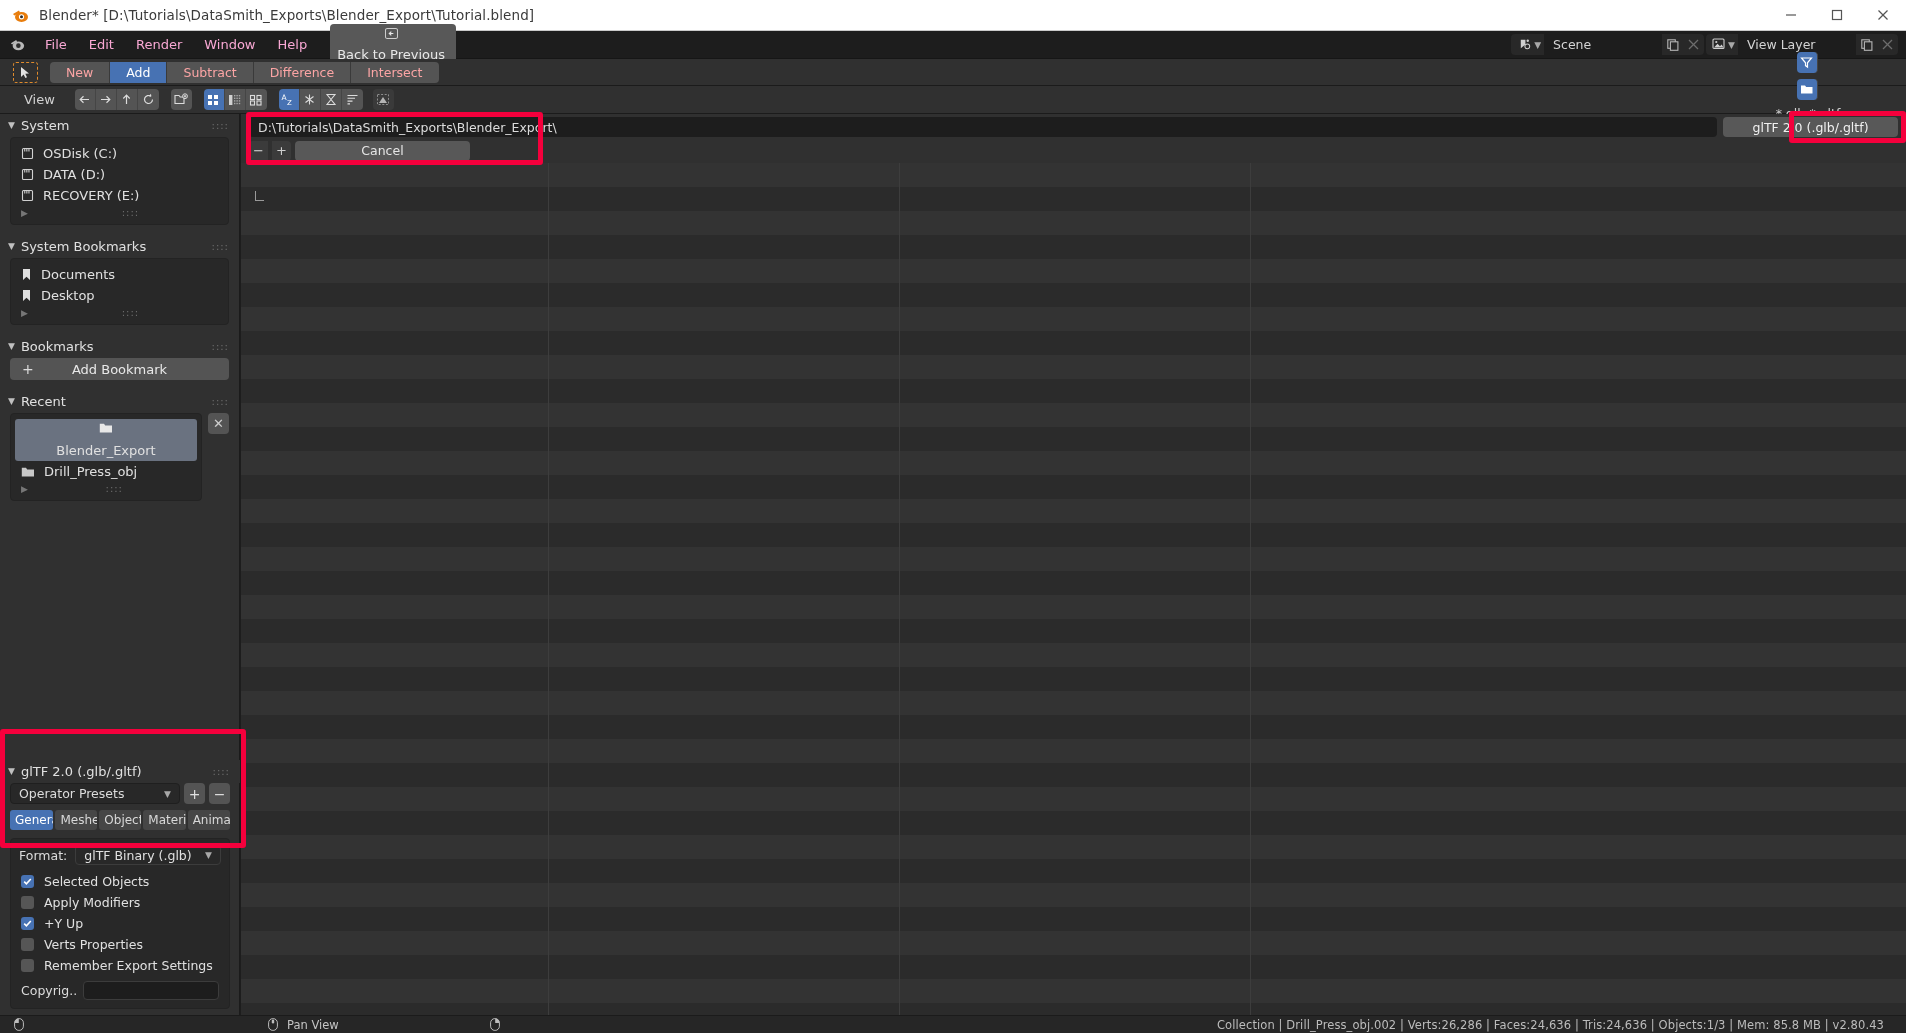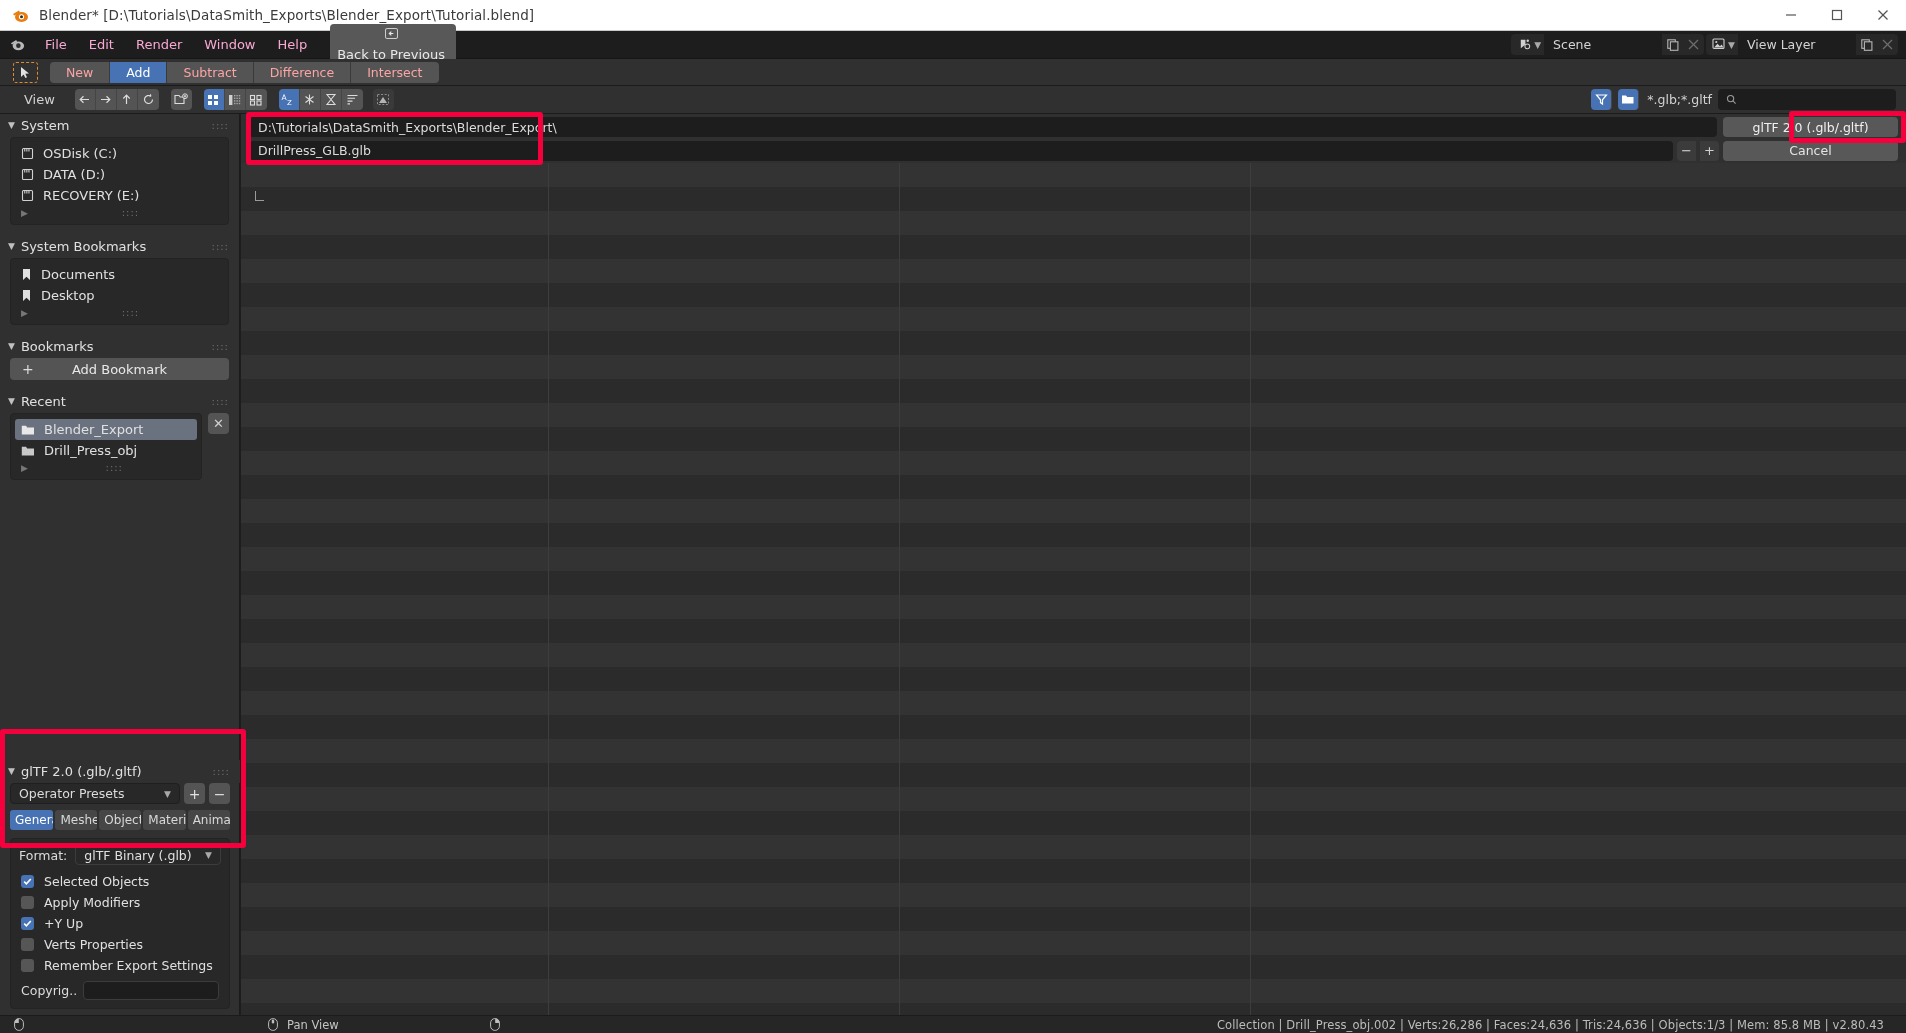--- a/index.html
+++ b/index.html
@@ -86,7 +86,7 @@
   }
   .ibtn:last-child { border-right: none; }
   .ibtn.on { background: #4772b3; color: #fff; }
-  .fb-header-right { margin-left: auto; display:flex; align-items:center; gap:6px; padding-right: 10px; }
+  .fb-header-right { margin-left: auto; display:flex; align-items:center; gap:6px; padding-right: 10px; flex-direction: column; }
   .filter-text { color:#d2d2d2; font-size:12.5px; margin-left:2px; }
   .search-box {
     width: 178px; height: 21px; background: #1d1d1d; border-radius: 4px;

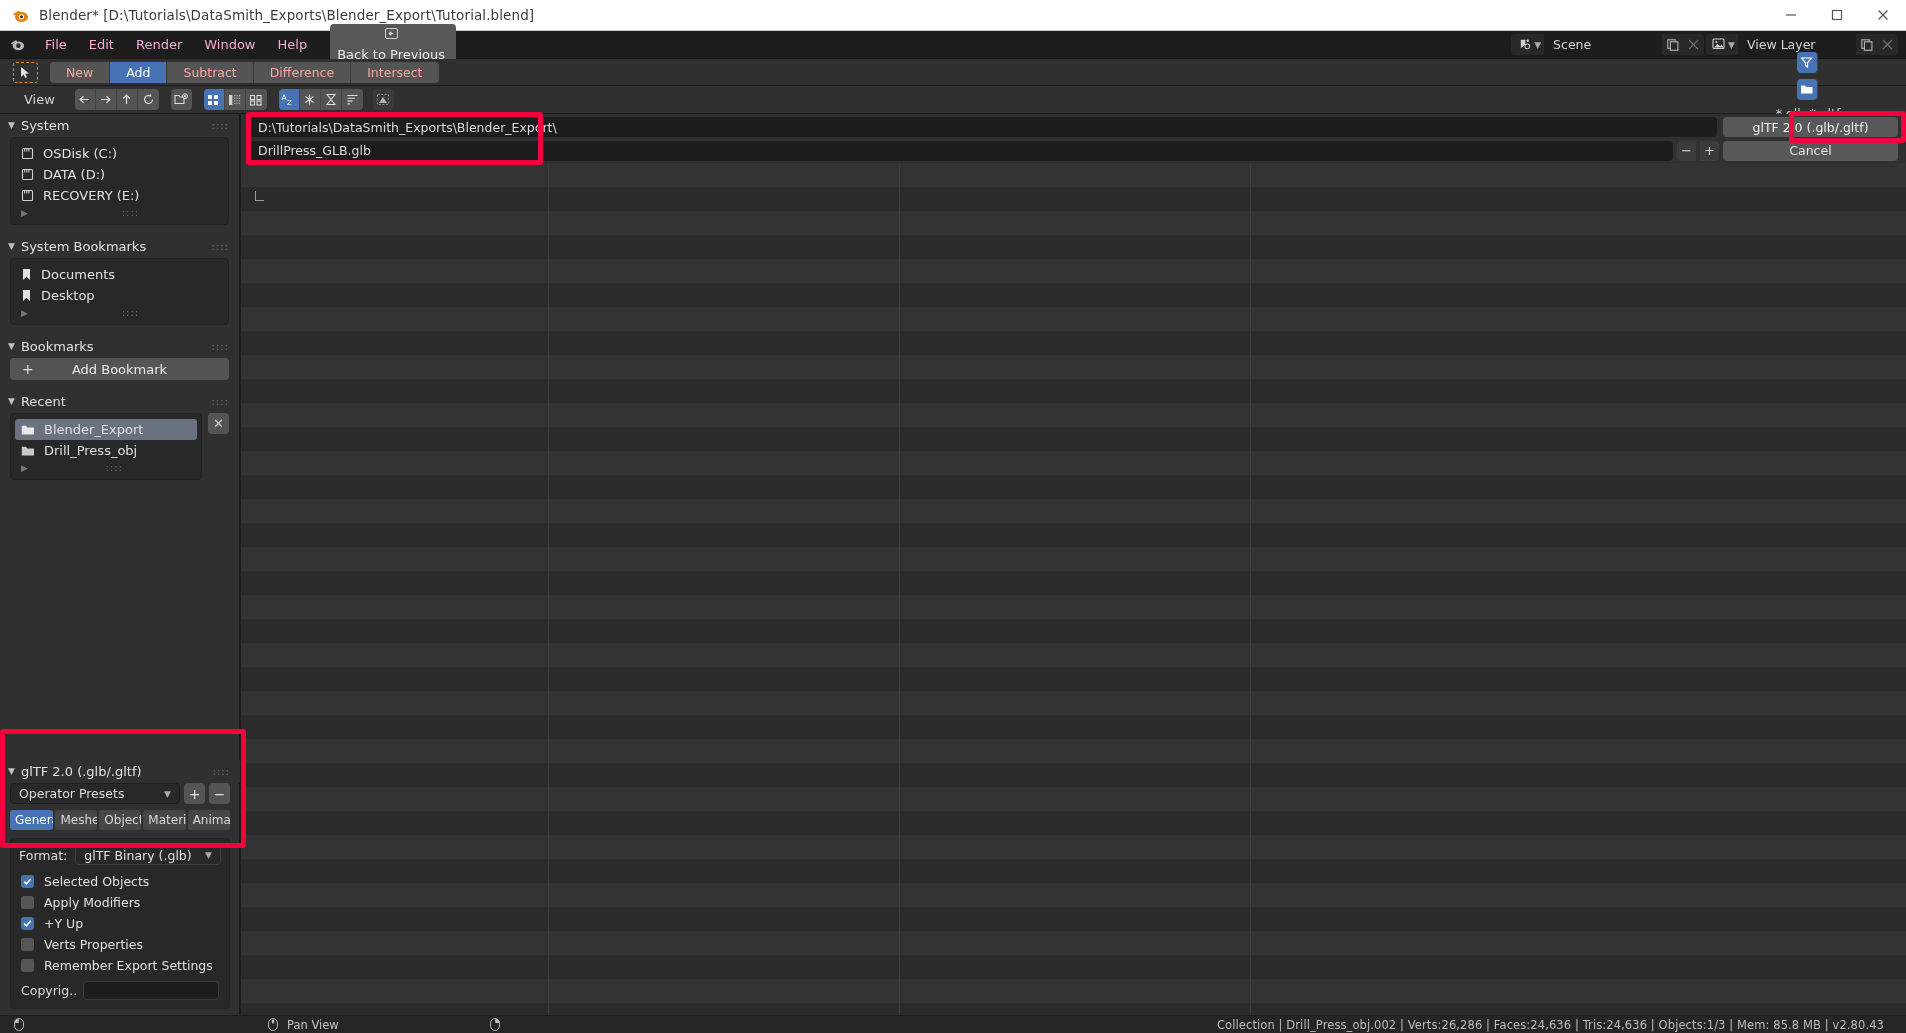--- a/index.html
+++ b/index.html
@@ -675,9 +675,6 @@
       </div>
     </div>
     <div class="namerow">
-      <div class="name-field">
-        <span>DrillPress_GLB.glb</span>
-      </div>
       <span class="pm left">
         <span>−</span>
       </span>

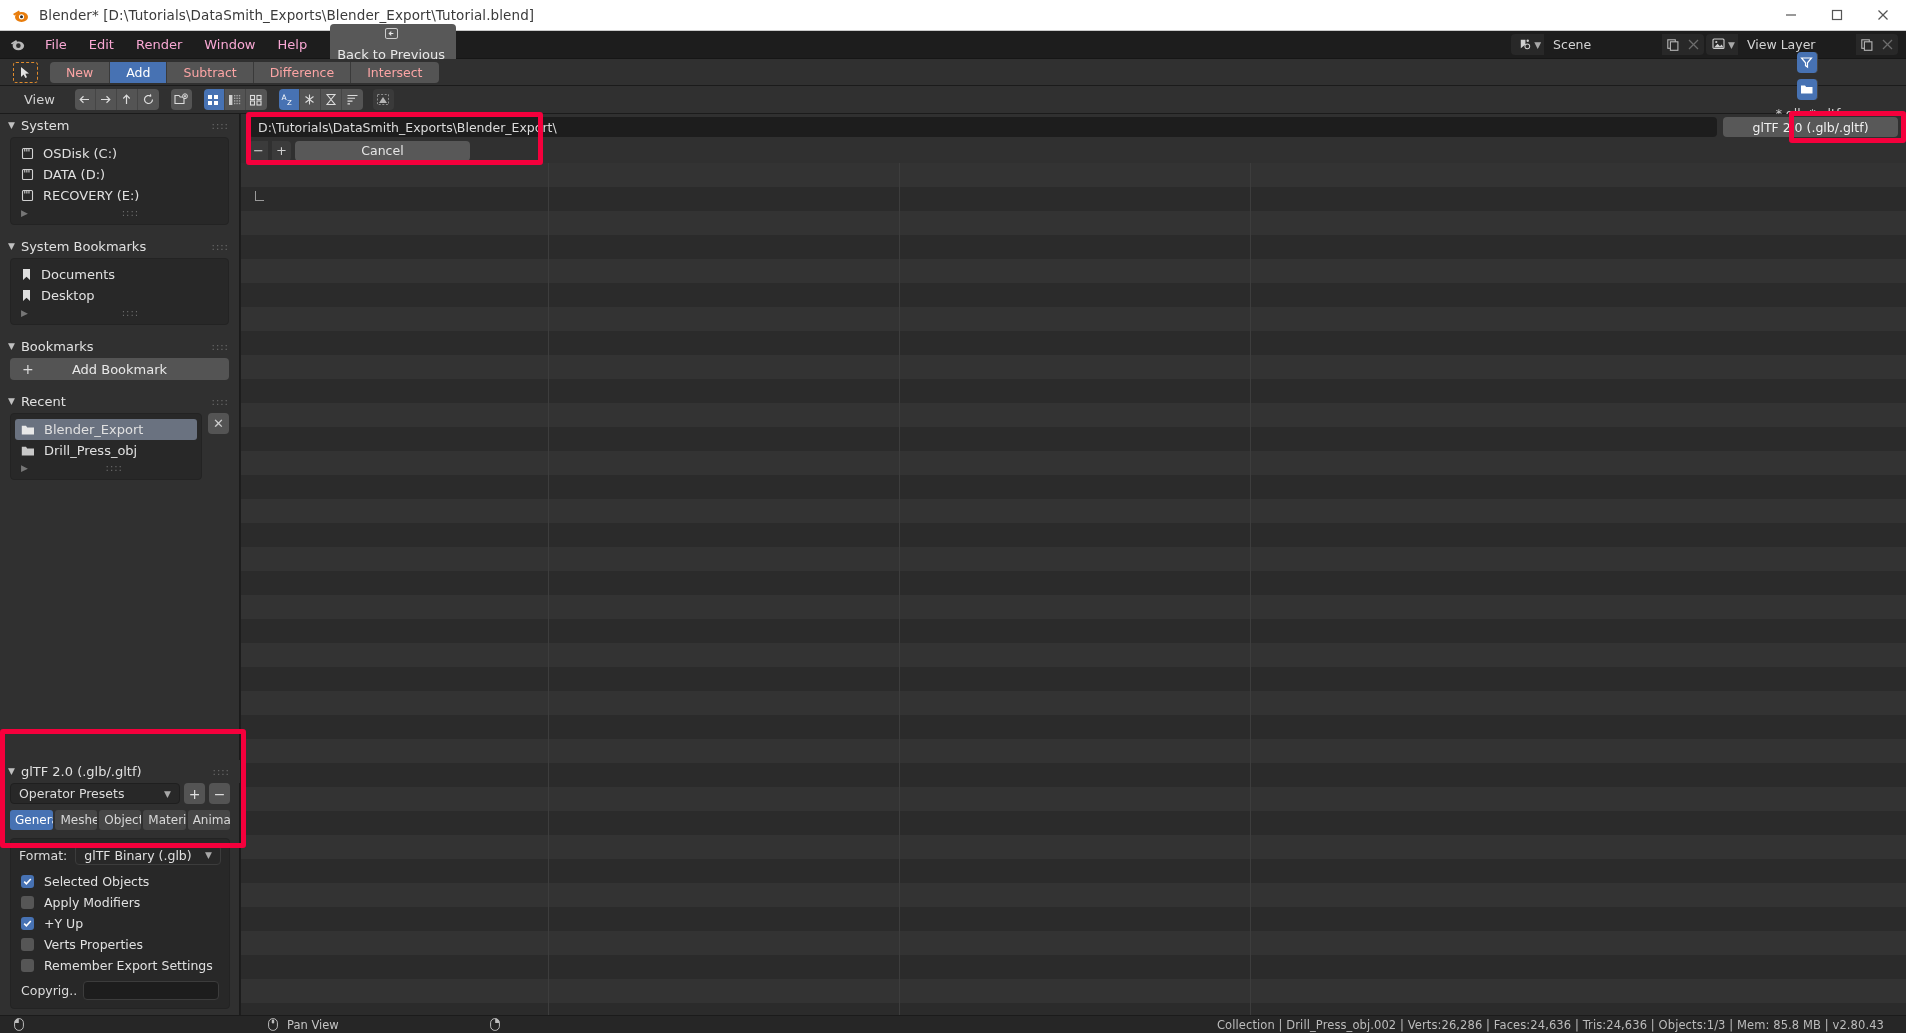--- a/index.html
+++ b/index.html
@@ -112,7 +112,7 @@
     display: flex; align-items: center; gap: 9px; padding: 3px 6px; border-radius: 3px;
     color: #e0e0e0; font-size: 13px;
   }
-  .row-item.sel { background: #6a7280; }
+  .row-item.sel { background: #6a7280; flex-direction: column; }
   .row-more { display:flex; align-items:center; padding: 2px 6px 4px 6px; color:#777; font-size:9px; }
   .row-more .dots { margin-left:auto; margin-right:40%; color:#6e6e6e; letter-spacing:1px; line-height:6px; font-size:10px; }
   .addbm {

